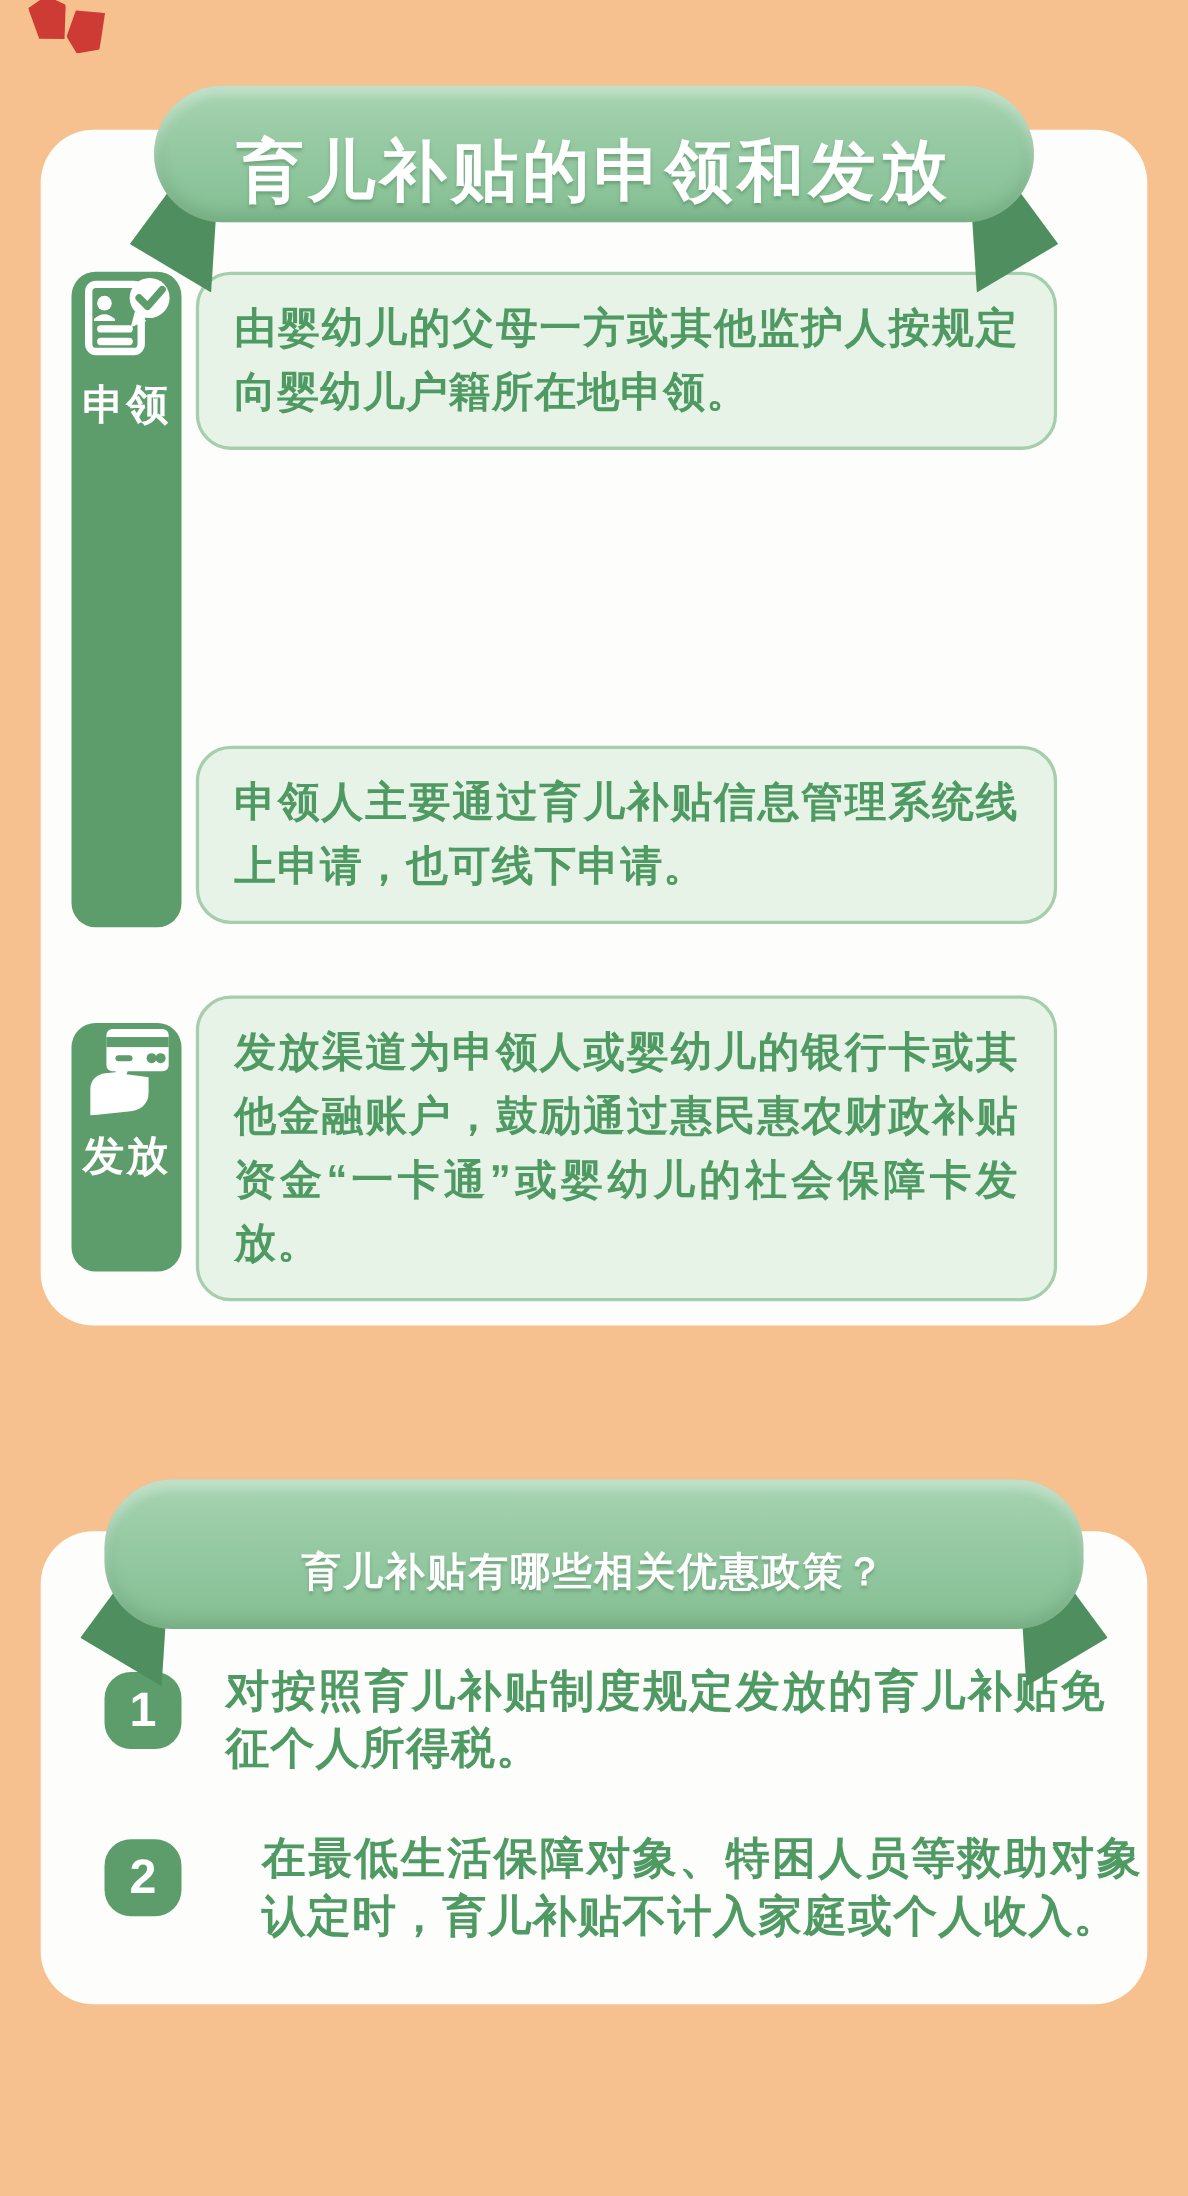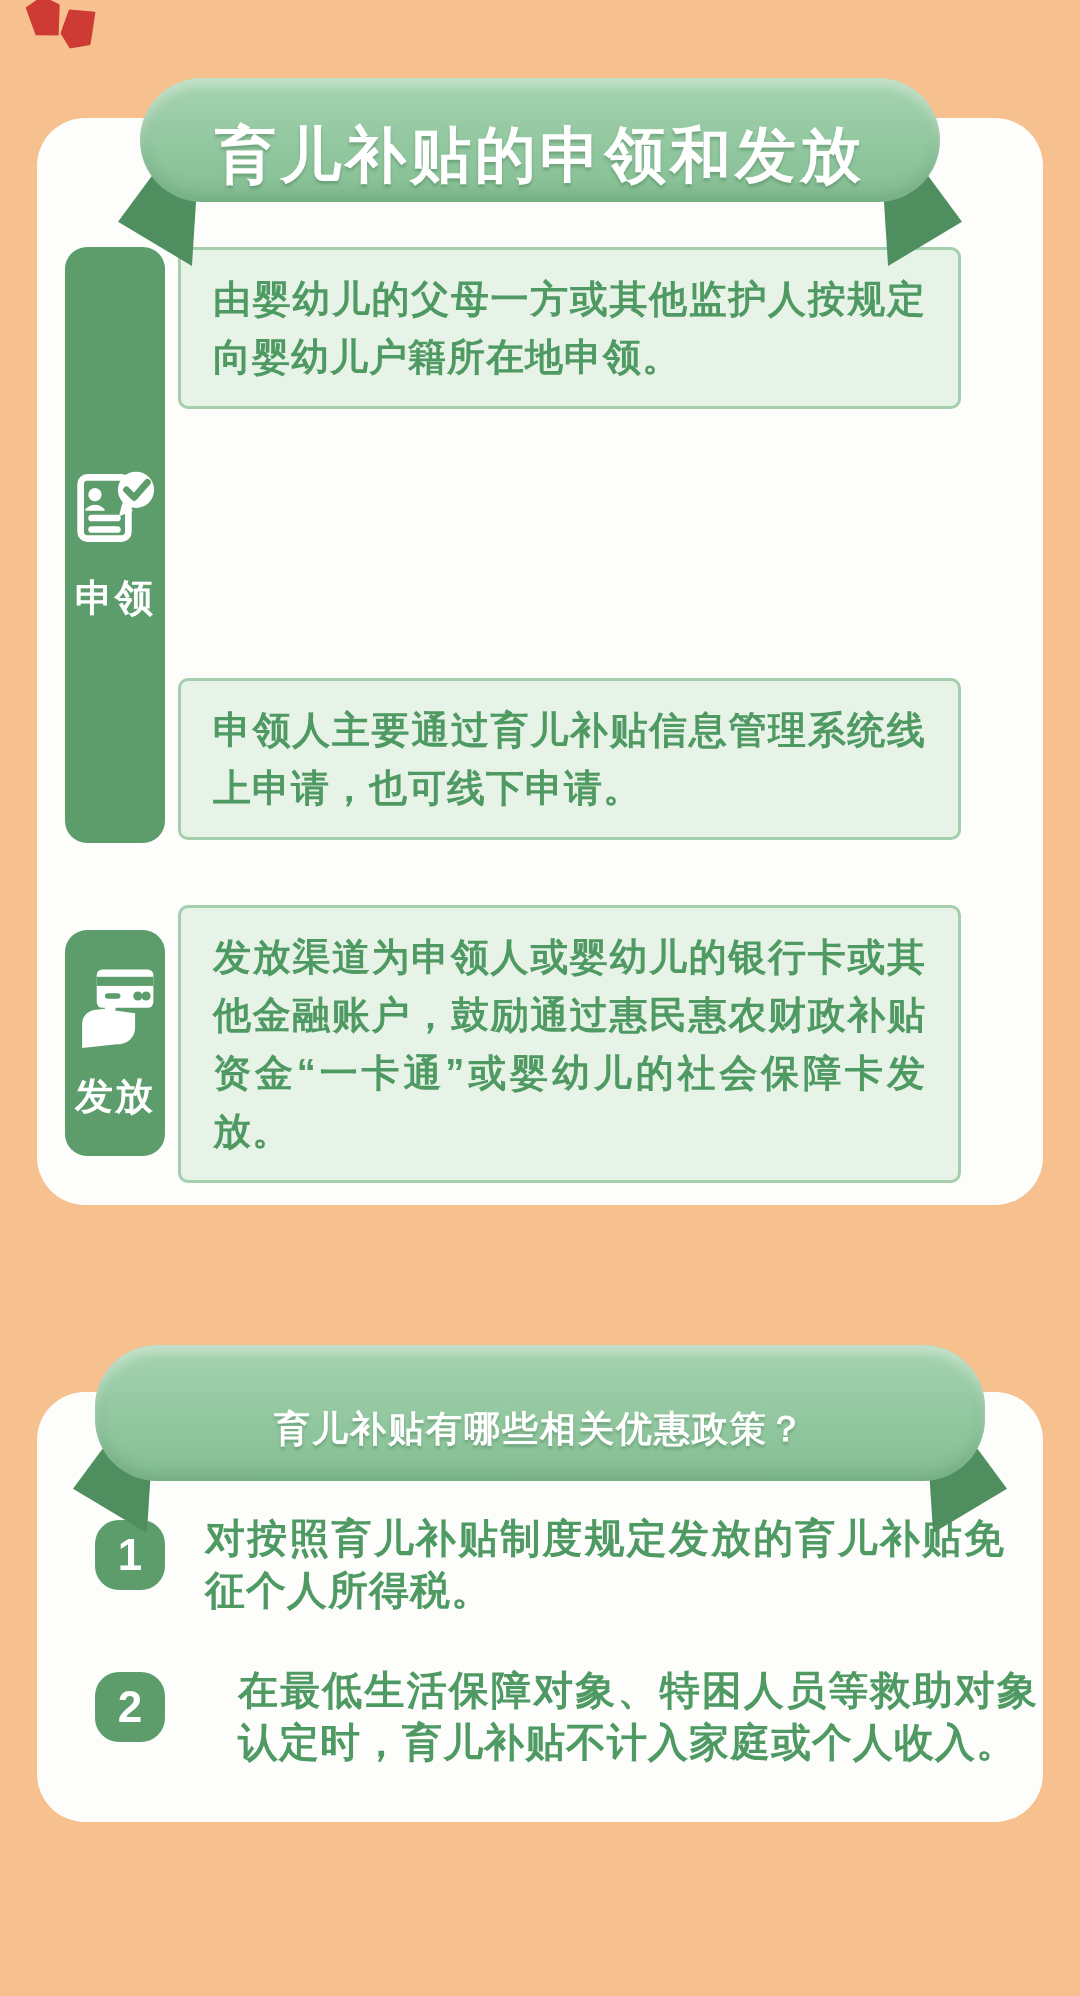--- a/index.html
+++ b/index.html
@@ -63,7 +63,7 @@
   
   .box{
     position:absolute;left:141px;width:783px;
-    background:#E8F3E8;border:3px solid #A5CEAC;border-radius:10px;
+    background:#E8F3E8;border:3px solid #A5CEAC;border-radius:32px;
     box-sizing:border-box;
     padding:20px 32px;
   }

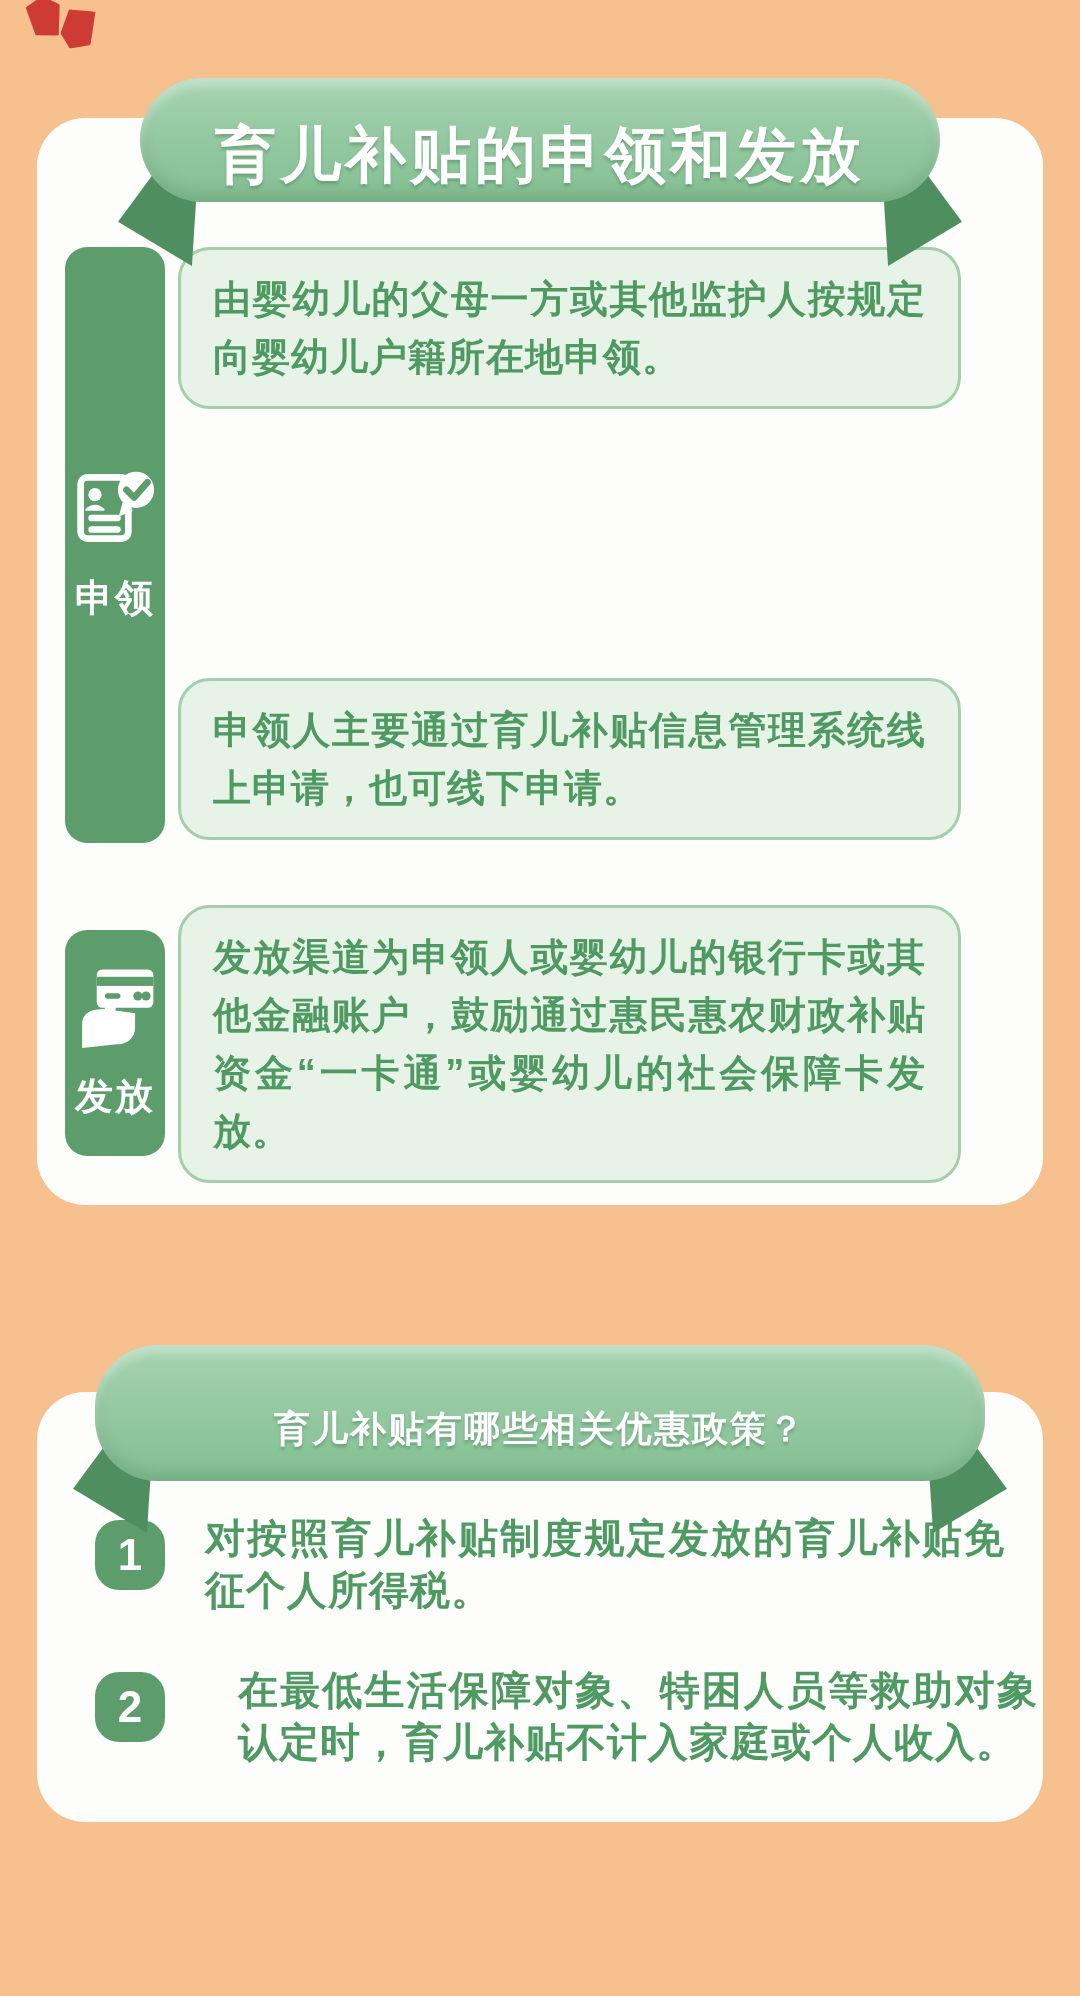--- a/index.html
+++ b/index.html
@@ -52,8 +52,8 @@
   .side{
     position:absolute;left:28px;width:100px;
     background:#5C9D6B;border-radius:22px;
-    display:flex;flex-direction:column;align-items:center;justify-content:center;
-    gap:23px;
+    display:flex;flex-direction:column;align-items:center;justify-content:flex-start;
+    gap:12px;
   }
   .side1{top:129px;height:596px;}
   .side2{top:812px;height:226px;}

